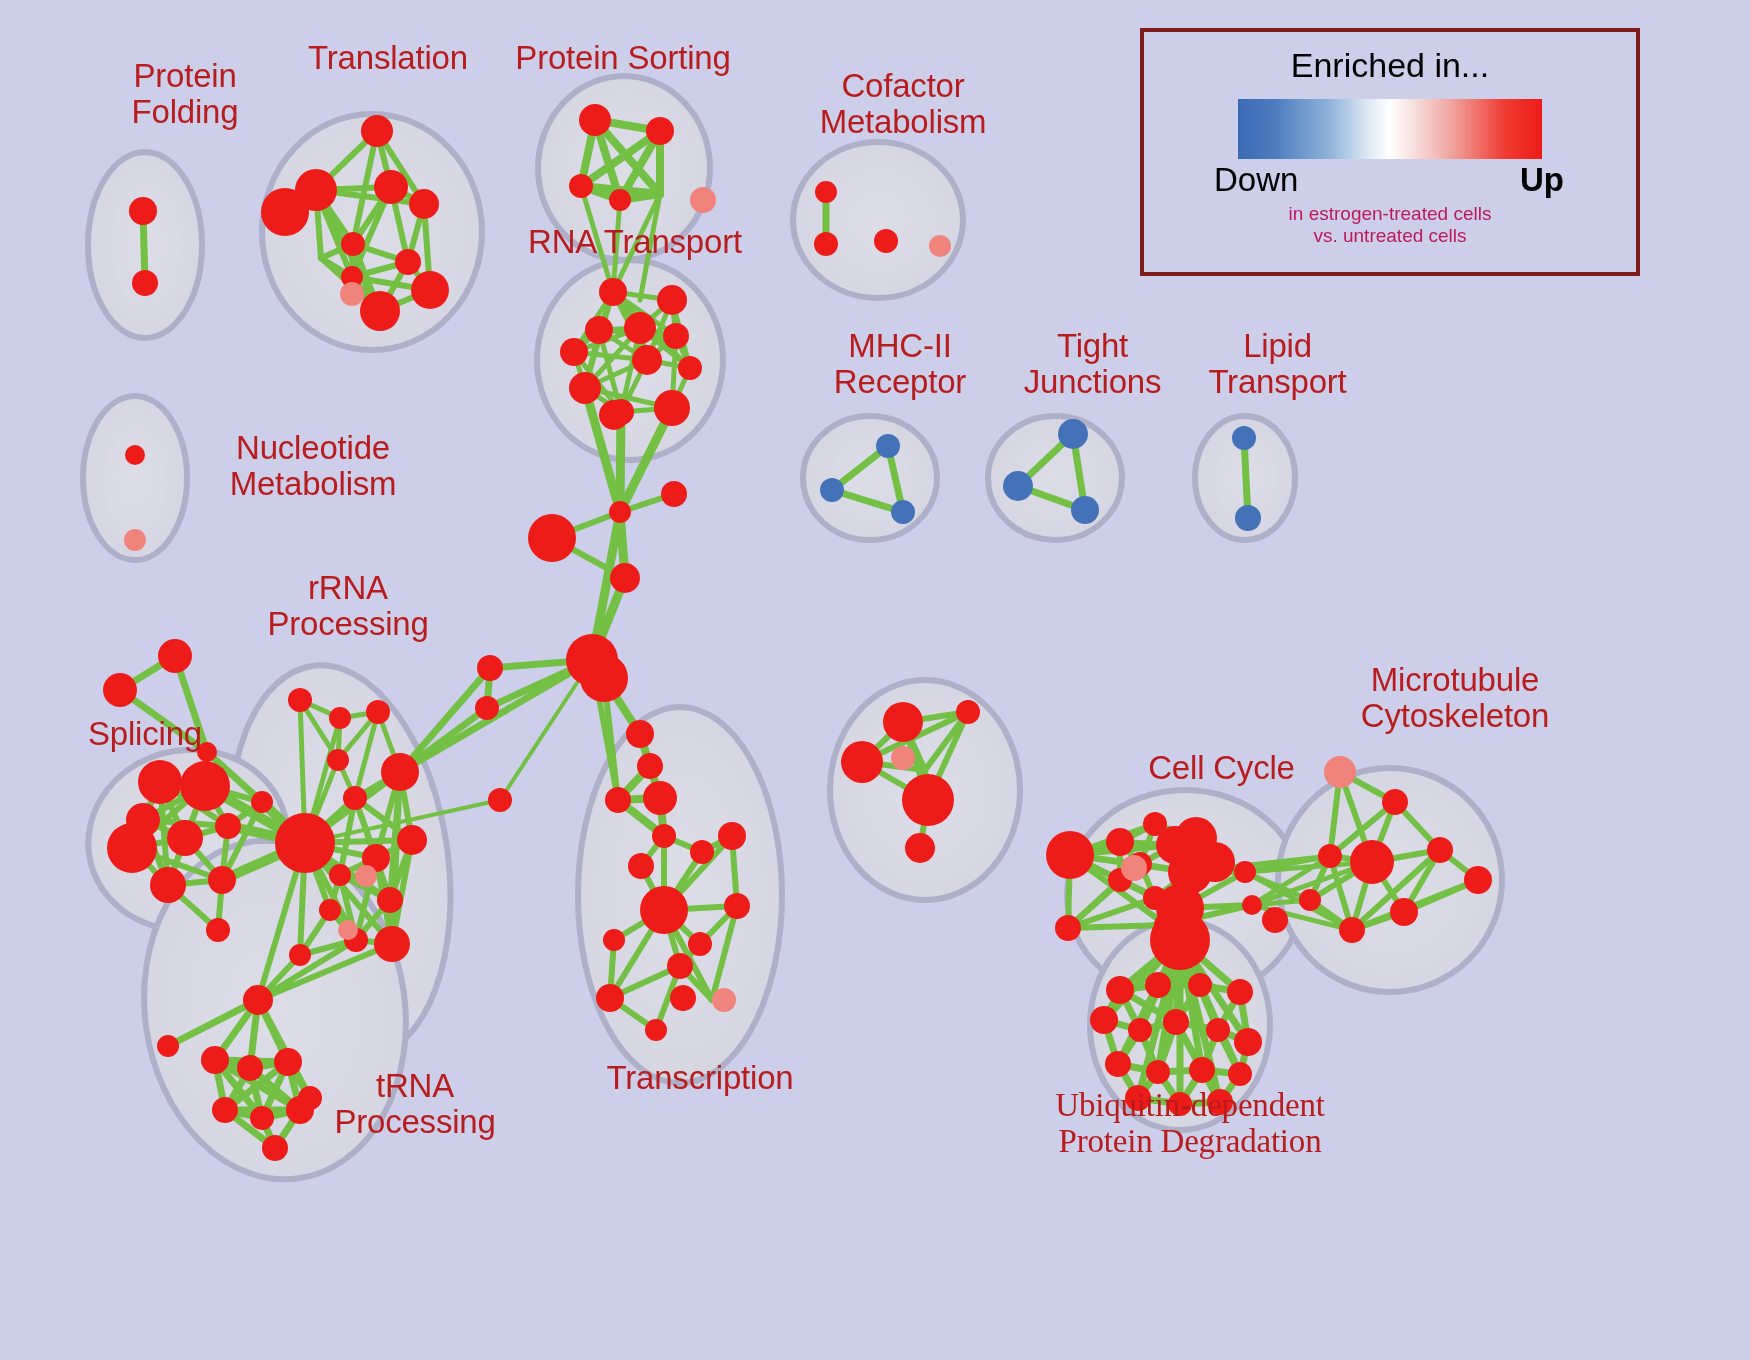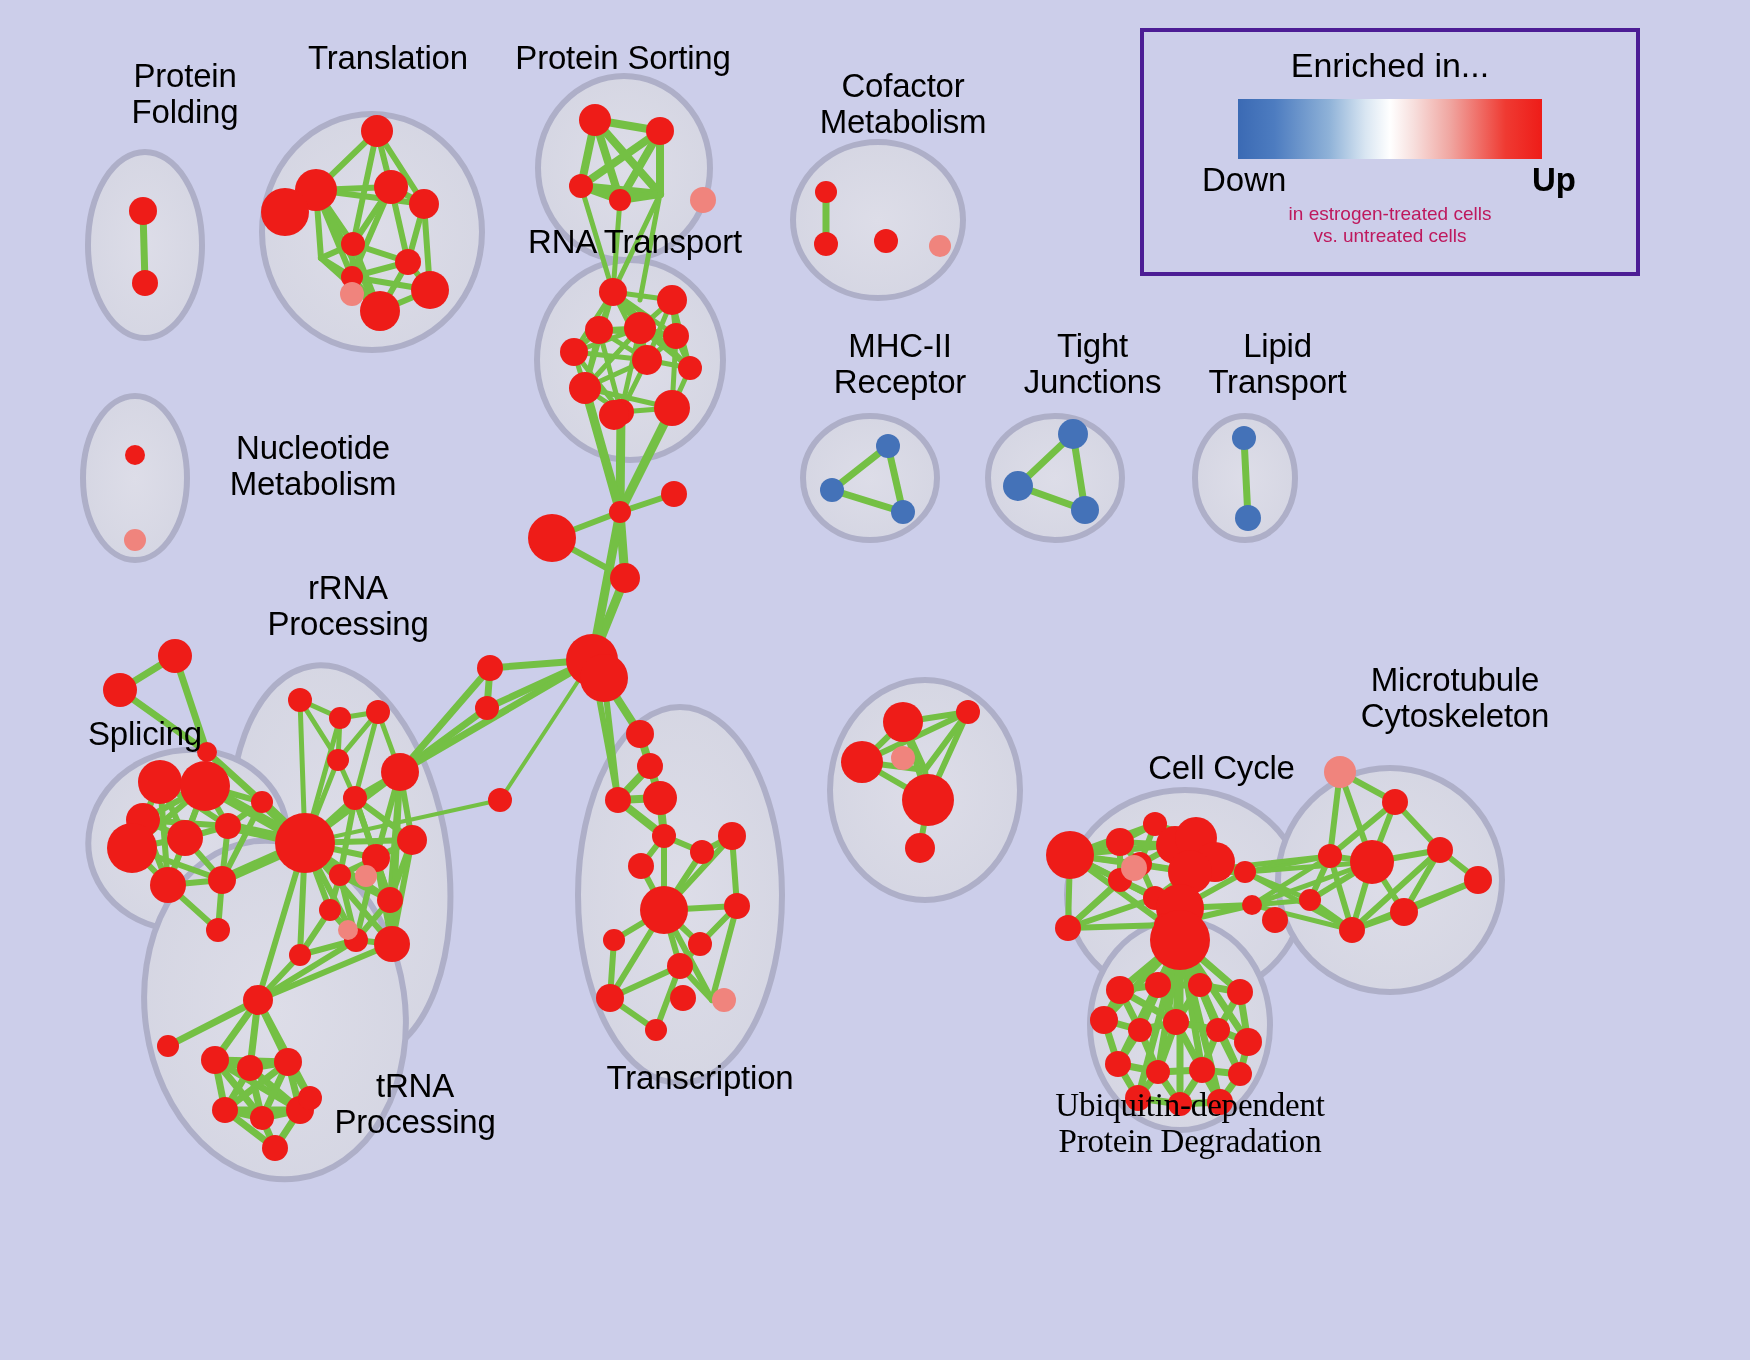--- a/index.html
+++ b/index.html
@@ -13,7 +13,7 @@
   #net{position:absolute;left:0;top:0;width:1750px;height:1360px;}
   .cluster-label{
     position:absolute;
-    color:#000000;
+    color:#b91c1c;
     font-family:"Liberation Sans", sans-serif;
     font-size:33px;
     line-height:1.08;

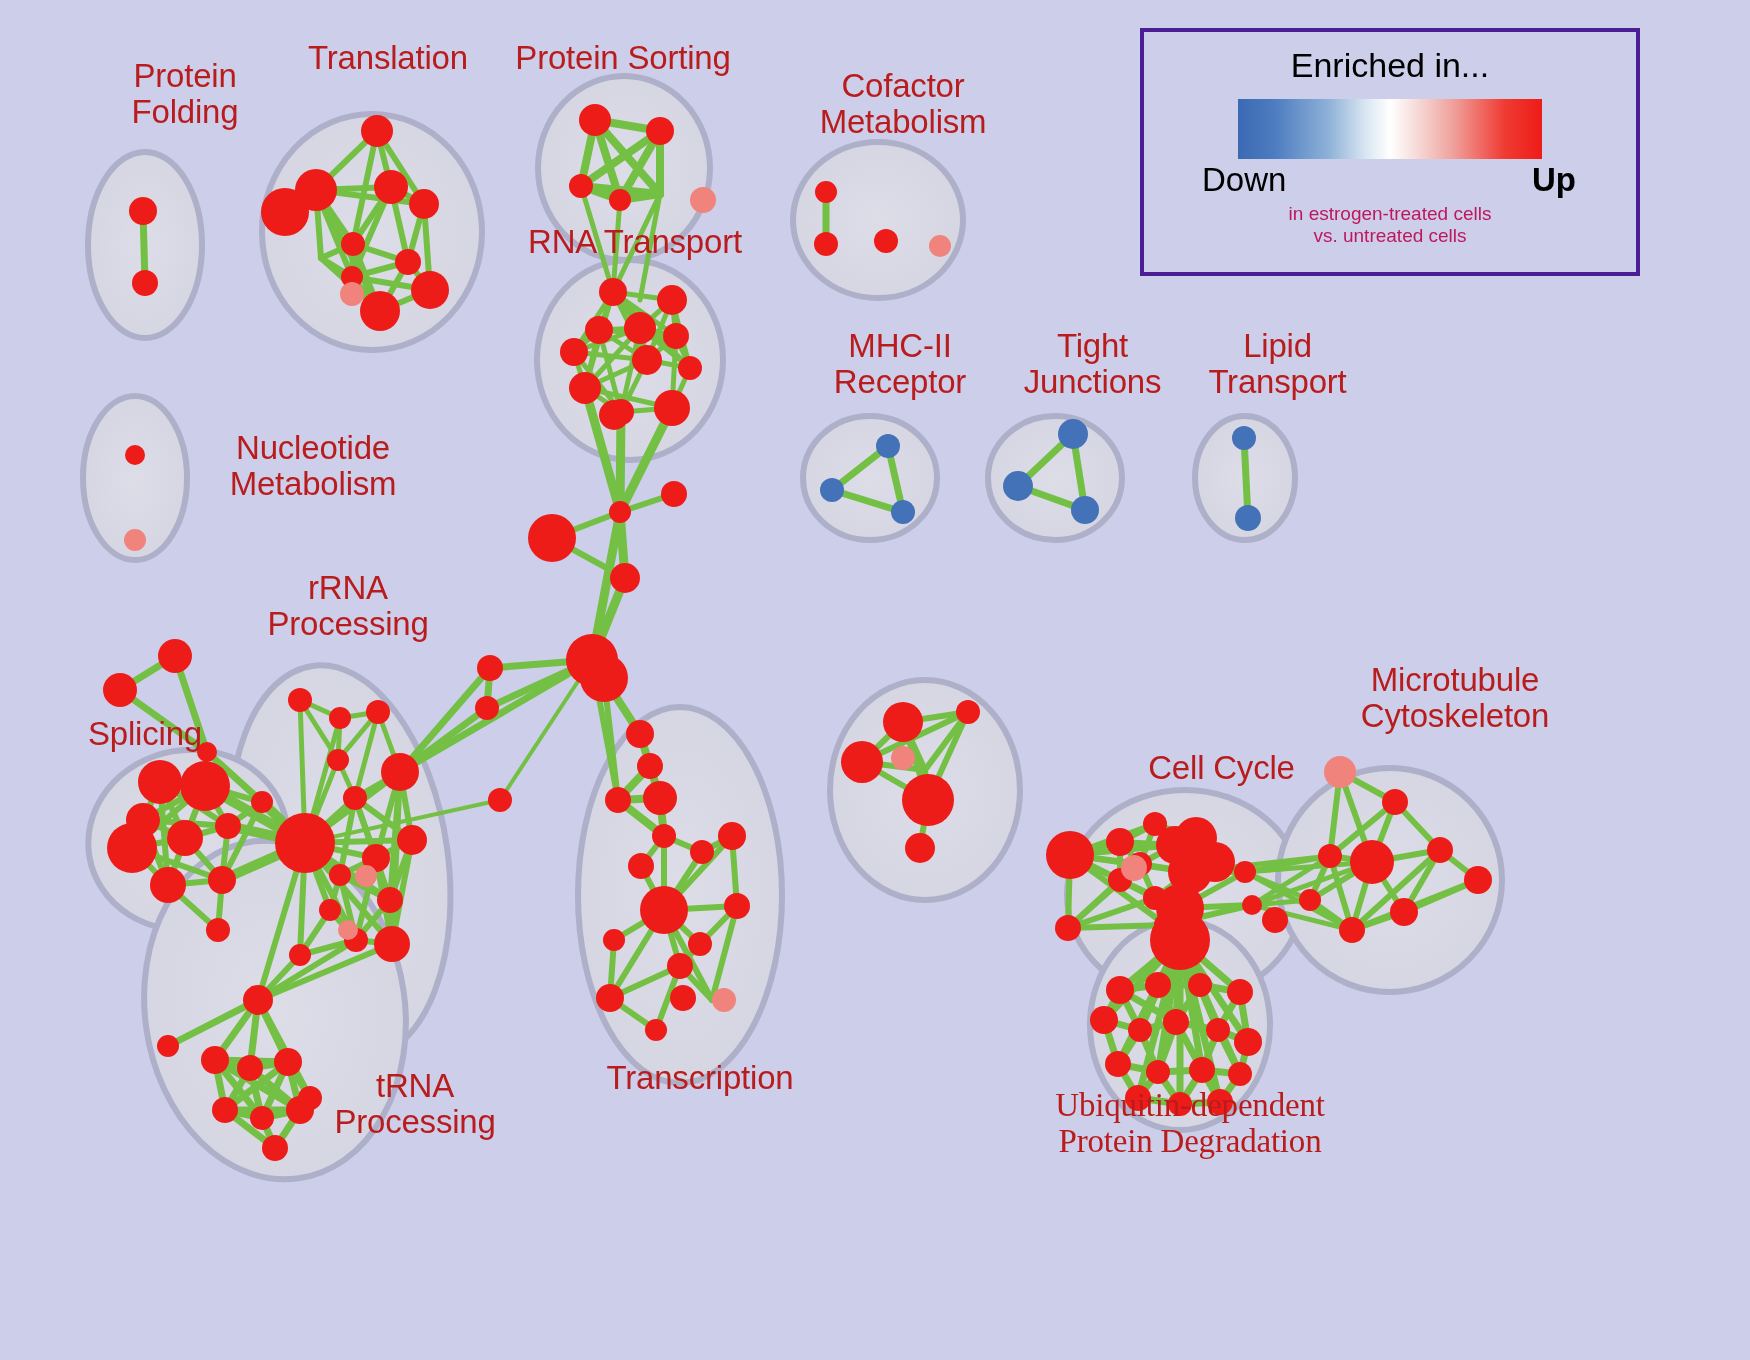--- a/index.html
+++ b/index.html
@@ -28,7 +28,7 @@
     left:1140px;top:28px;
     width:500px;height:248px;
     background:#ccceea;
-    border:4px solid #4c1d95;
+    border:4px solid #7f1d1d;
     box-sizing:border-box;
   }
   #legend-title{

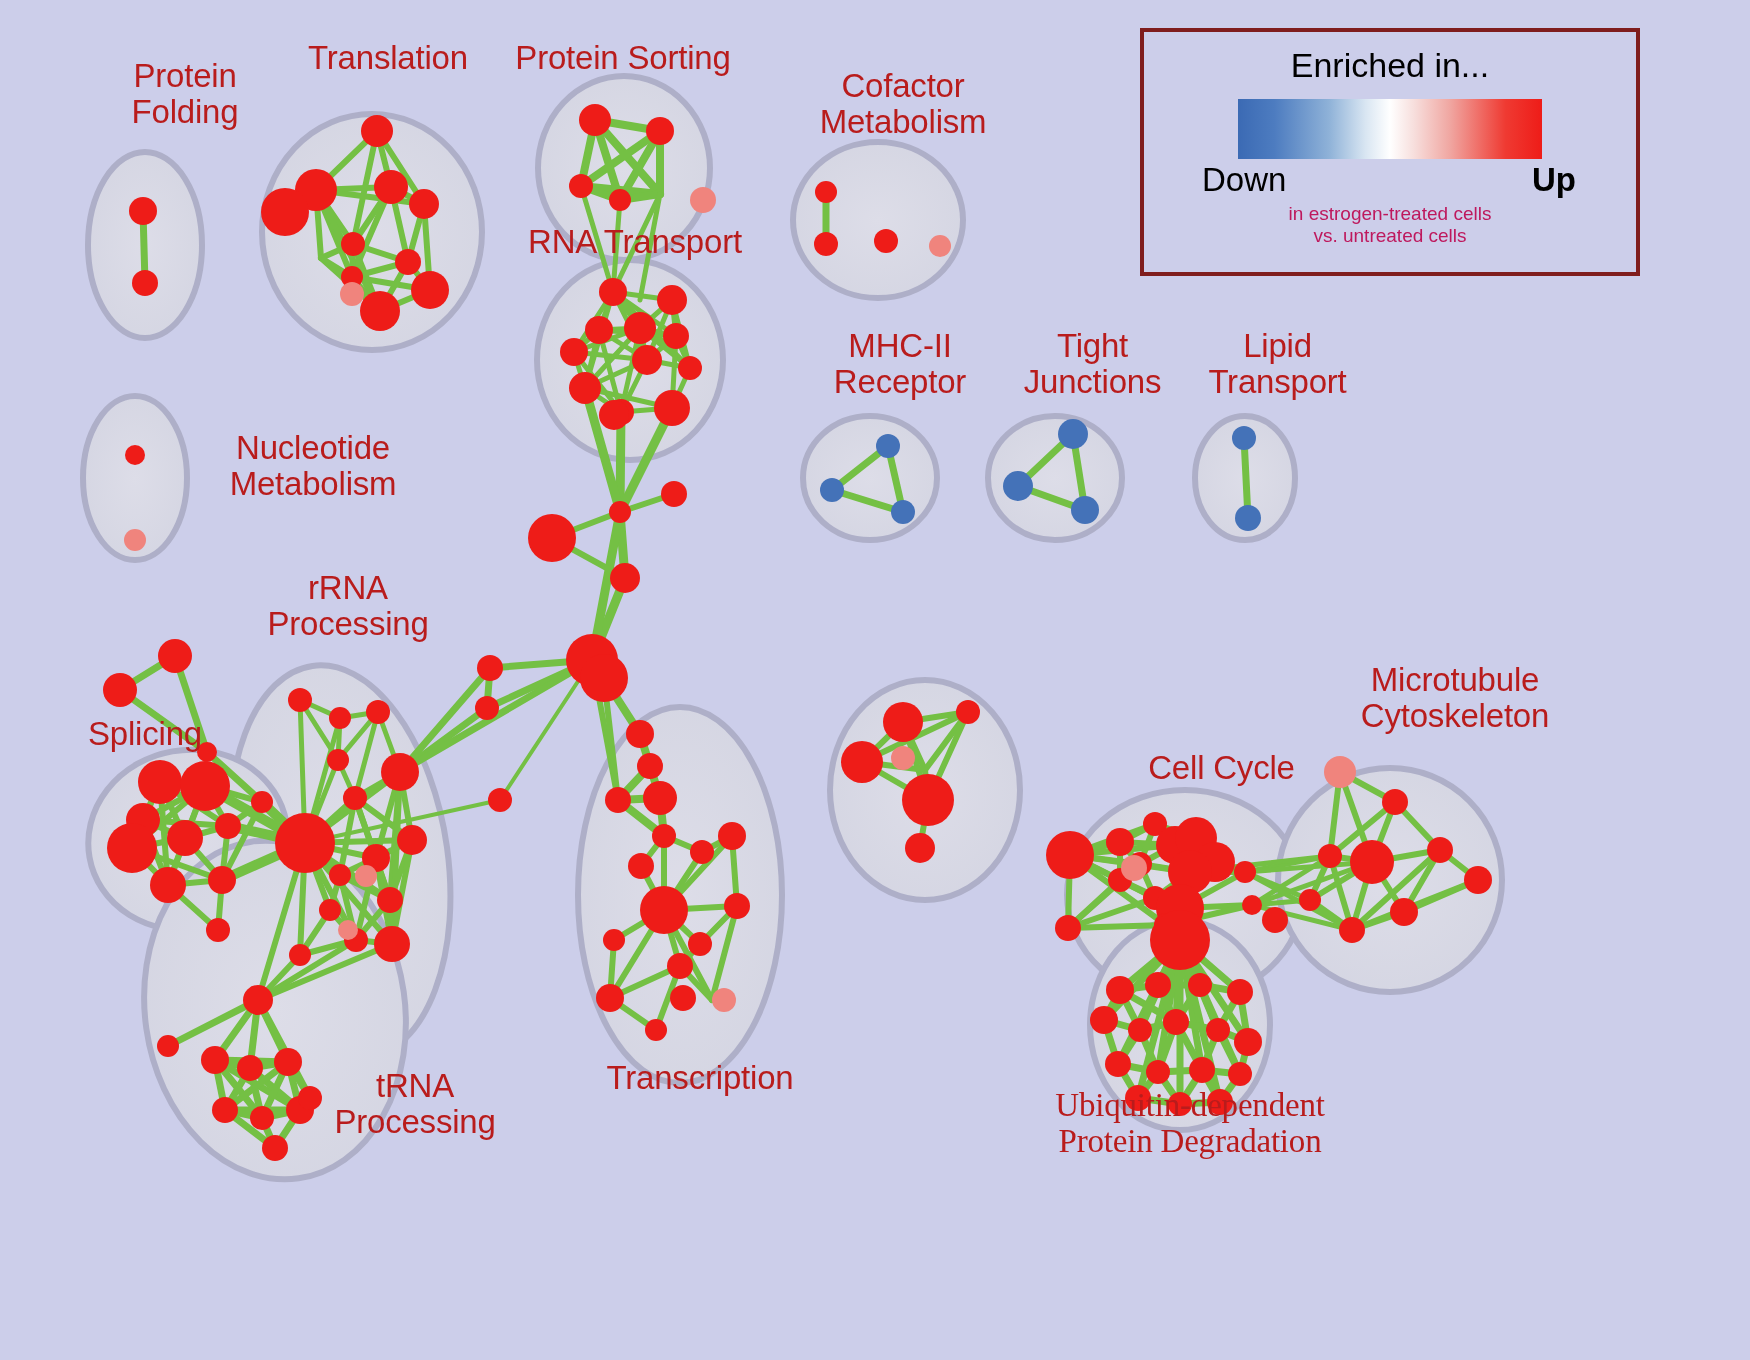--- a/index.html
+++ b/index.html
@@ -55,7 +55,6 @@
     position:relative;
     width:340px;margin:2px auto 0 auto;
     height:42px;
-    padding-left:24px;
   }
   #legend-down{position:absolute;left:-6px;top:0;font-size:33px;color:#000;}
   #legend-up{position:absolute;right:-4px;top:0;font-size:33px;color:#000;font-weight:bold;}

